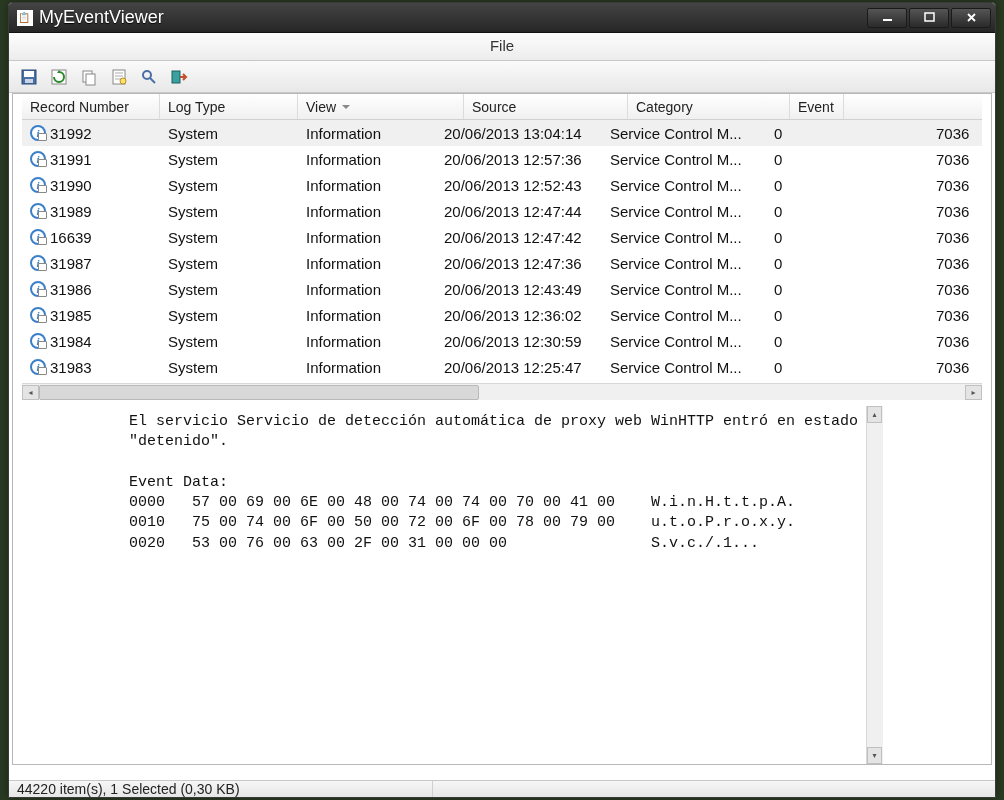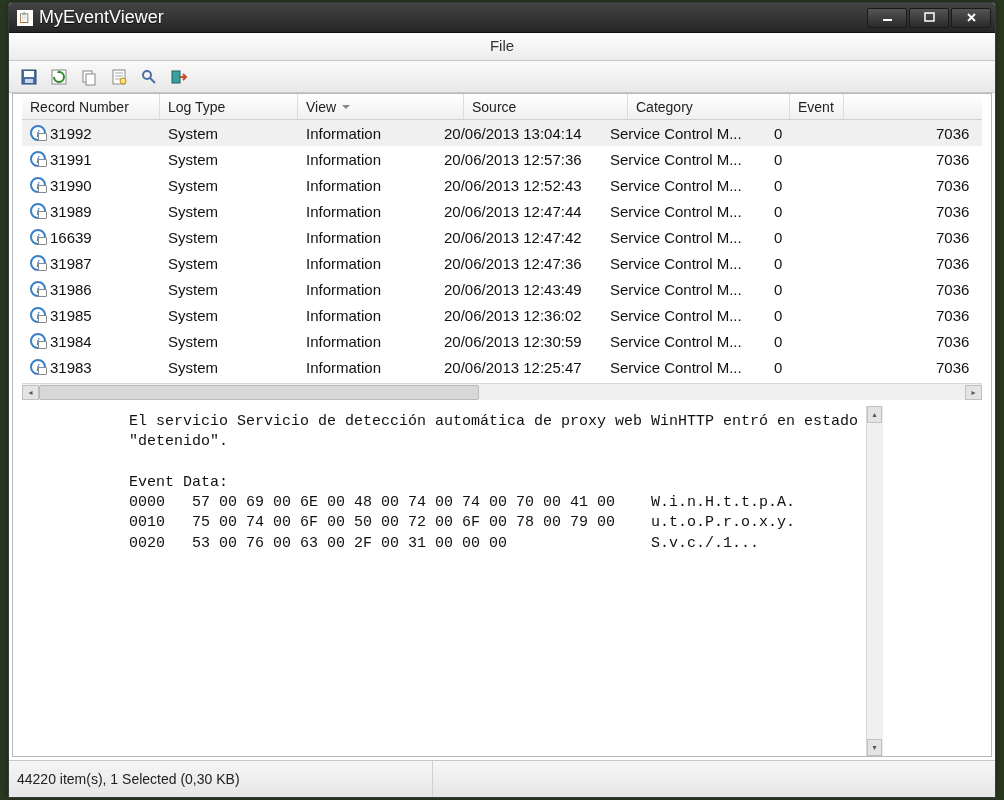--- a/index.html
+++ b/index.html
@@ -236,7 +236,7 @@
   }
   .details .vscroll .vtrack { flex: 1; }
   .statusbar {
-    height: 37px;
+    height: 17px;
     background: linear-gradient(to bottom,#f6f6f6,#e6e6e6);
     border-top: 1px solid #c8c8c8;
     display: flex;
@@ -244,6 +244,7 @@
     font-size: 14px;
     padding: 0 4px;
     flex-shrink: 0;
+    margin-top: 12px;
   }
   .statusbar .status-left {
     width: 420px;

